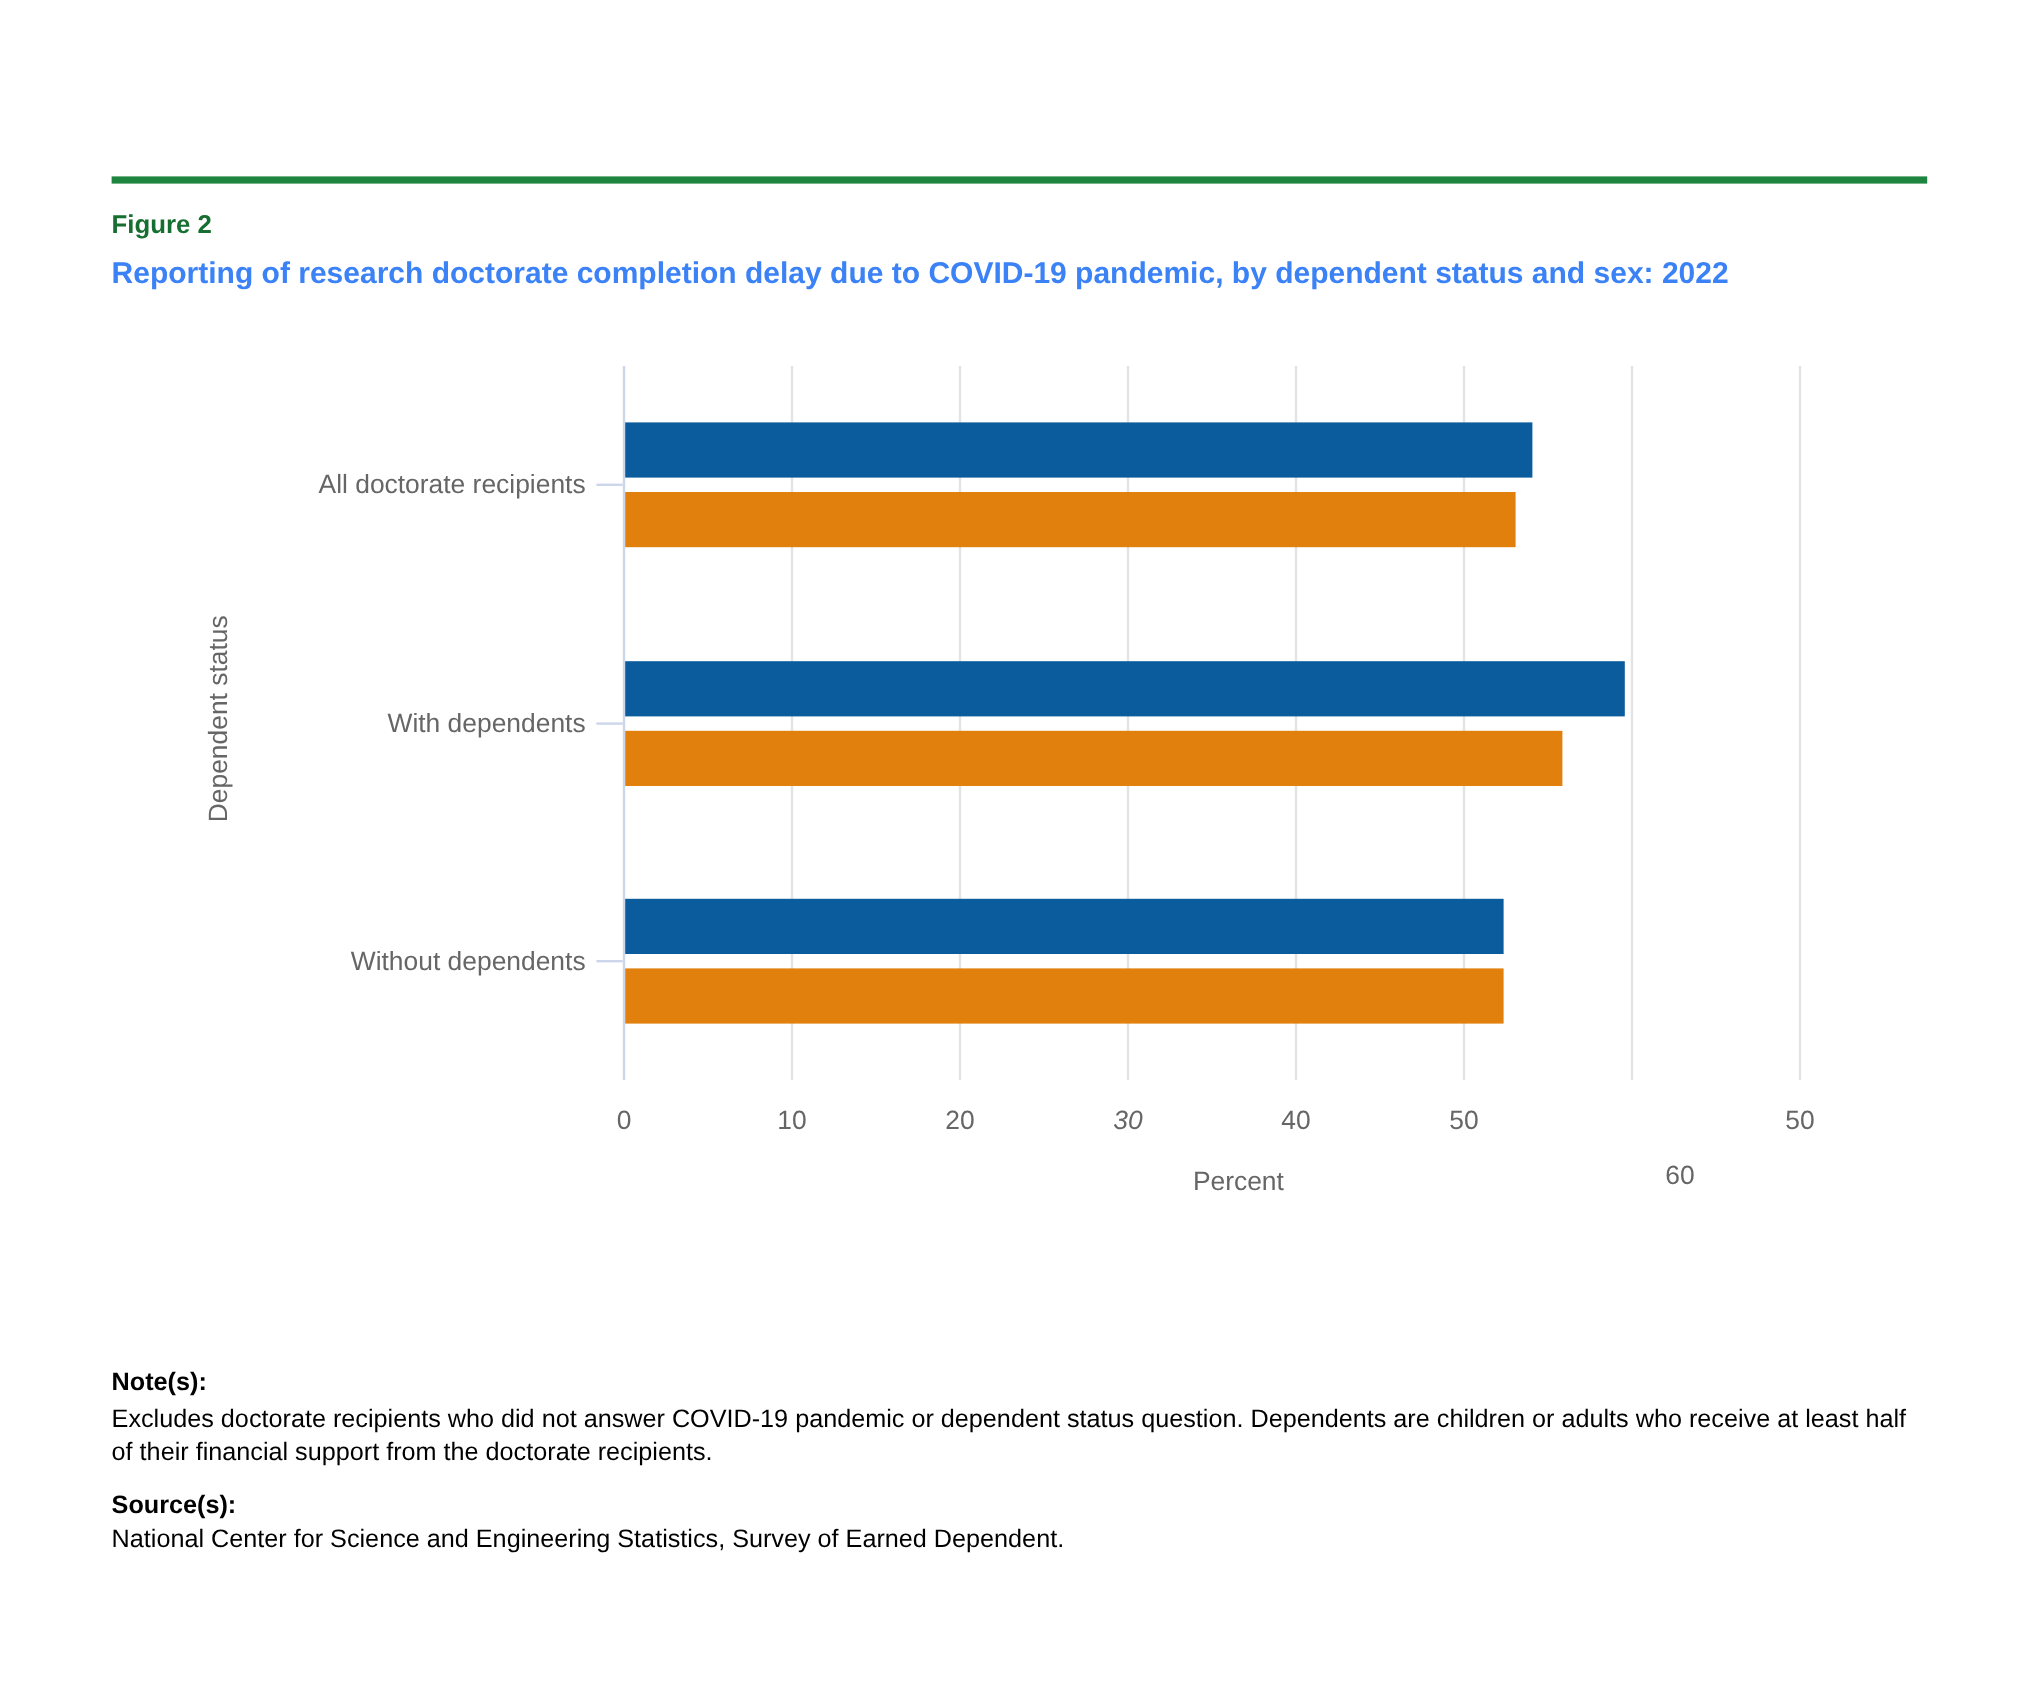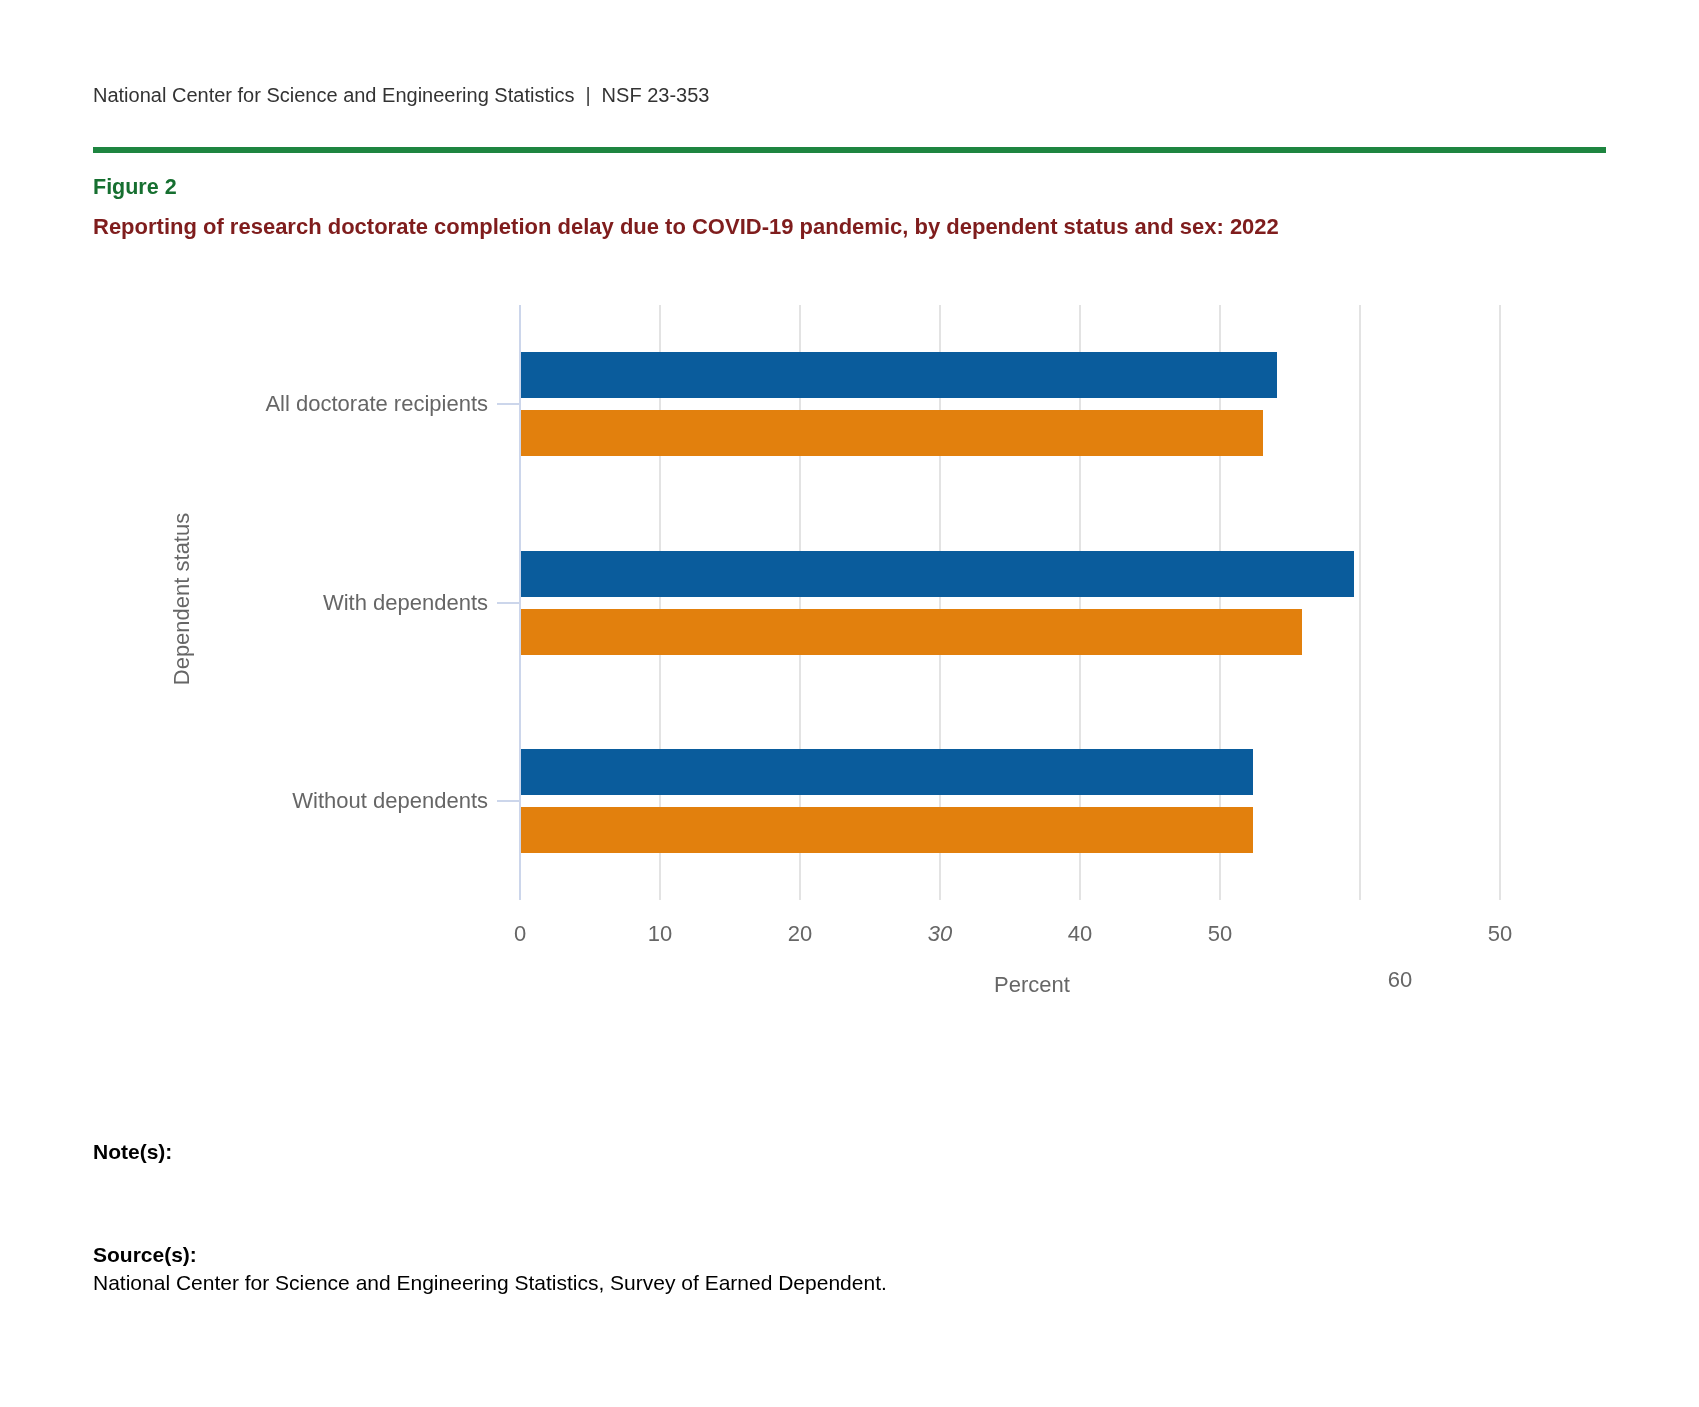--- a/index.html
+++ b/index.html
@@ -37,9 +37,6 @@
 
 <div class="page">
 
-  <div class="abs header">
-    <span>National Center for Science and Engineering Statistics</span><span class="sep">|</span><span>NSF 23-353</span>
-  </div>
 
   <div class="abs rule" style="background: rgb(30, 133, 64);"></div>
 

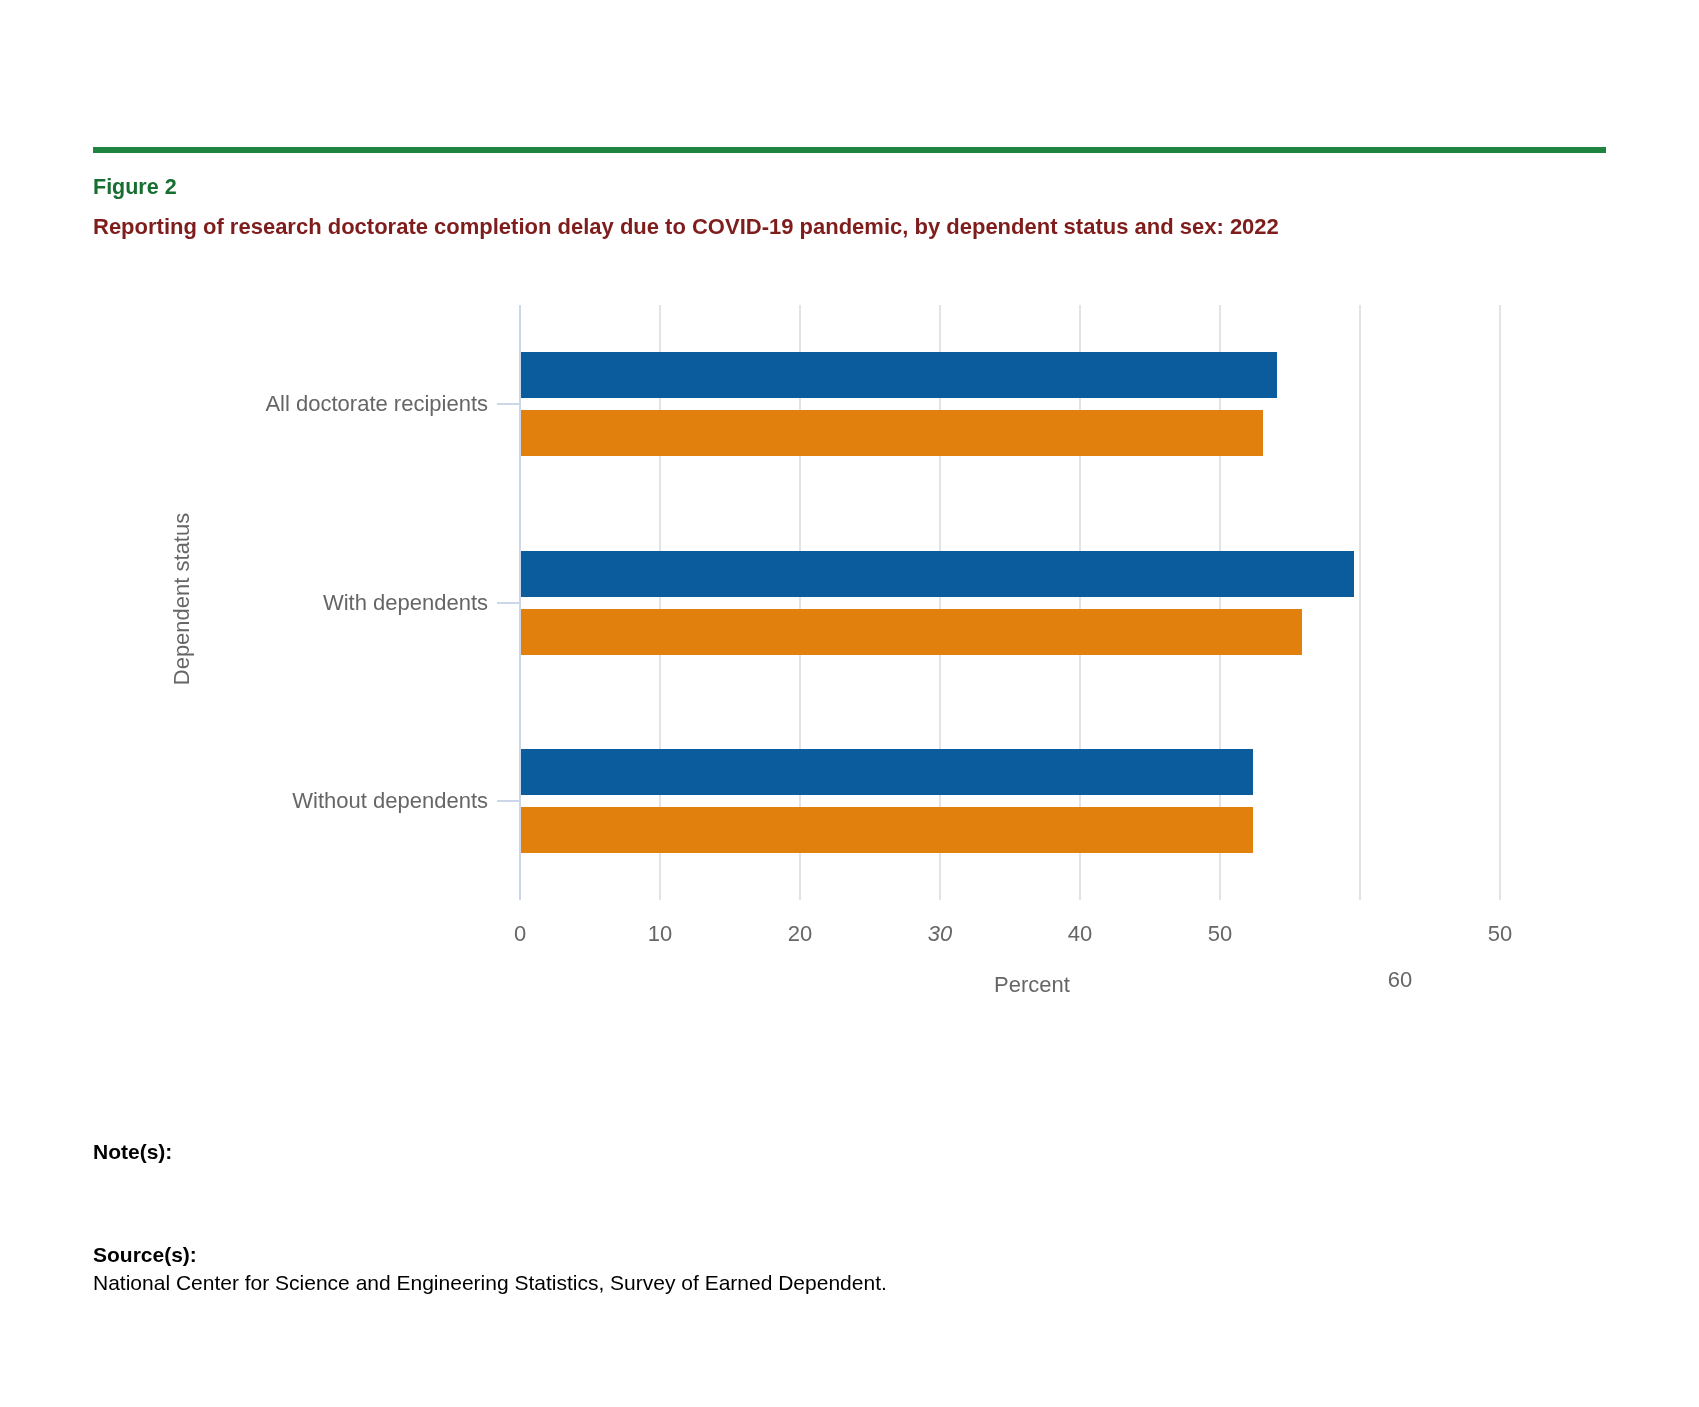--- a/index.html
+++ b/index.html
@@ -12,7 +12,7 @@
   .header .sep{margin:0 11px;color:#444;}
   .rule{left:93px;top:147px;width:1513px;height:6px;background:#1E8540;}
   .figure-label{left:93px;top:175px;font-size:21.5px;font-weight:bold;color:#166F30;}
-  .chart-title{left:93px;top:214px;font-size:22px;font-weight:bold;color:#7f1d1d;margin:0;white-space:nowrap;}
+  .chart-title{left:93px;top:214px;font-size:25px;font-weight:bold;color:#3b82f6;margin:0;white-space:nowrap;}
   .y-title{left:22px;top:586px;width:320px;text-align:center;font-size:22px;color:#666;
     transform:rotate(-90deg);transform-origin:center center;}
   .x-title{left:932px;top:972px;width:200px;text-align:center;font-size:22px;color:#666;}

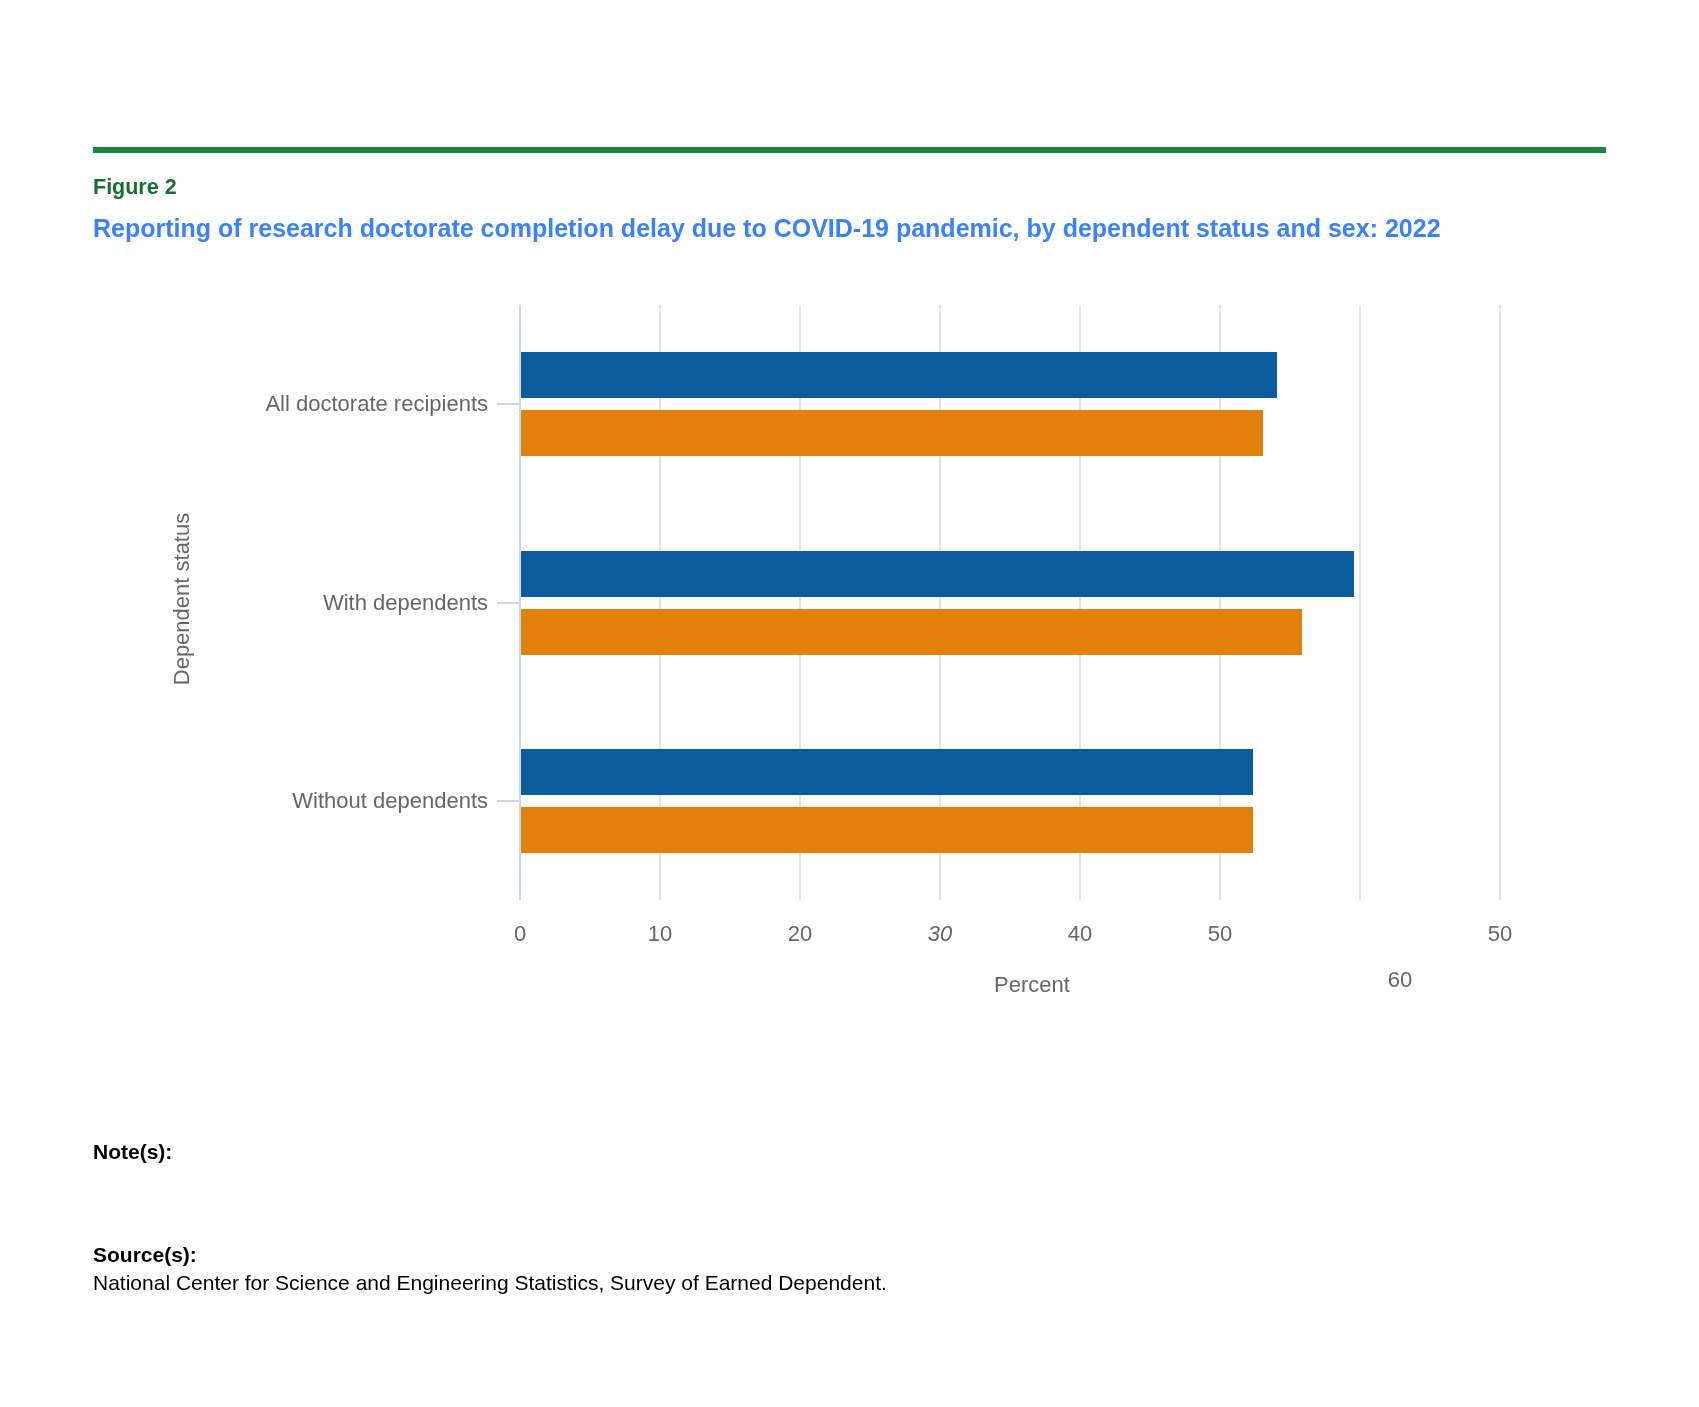--- a/index.html
+++ b/index.html
@@ -81,6 +81,7 @@
 
 
   <div class="abs notes-heading">Note(s):</div>
+  <div class="abs notes-text">Excludes doctorate recipients who did not answer COVID-19 pandemic or dependent status question. Dependents are children or adults who receive at least half of their financial support from the doctorate recipients.</div>
   <div class="abs source-heading">Source(s):</div>
   <div class="abs source-text">National Center for Science and Engineering Statistics, Survey of Earned Dependent.</div>
 

